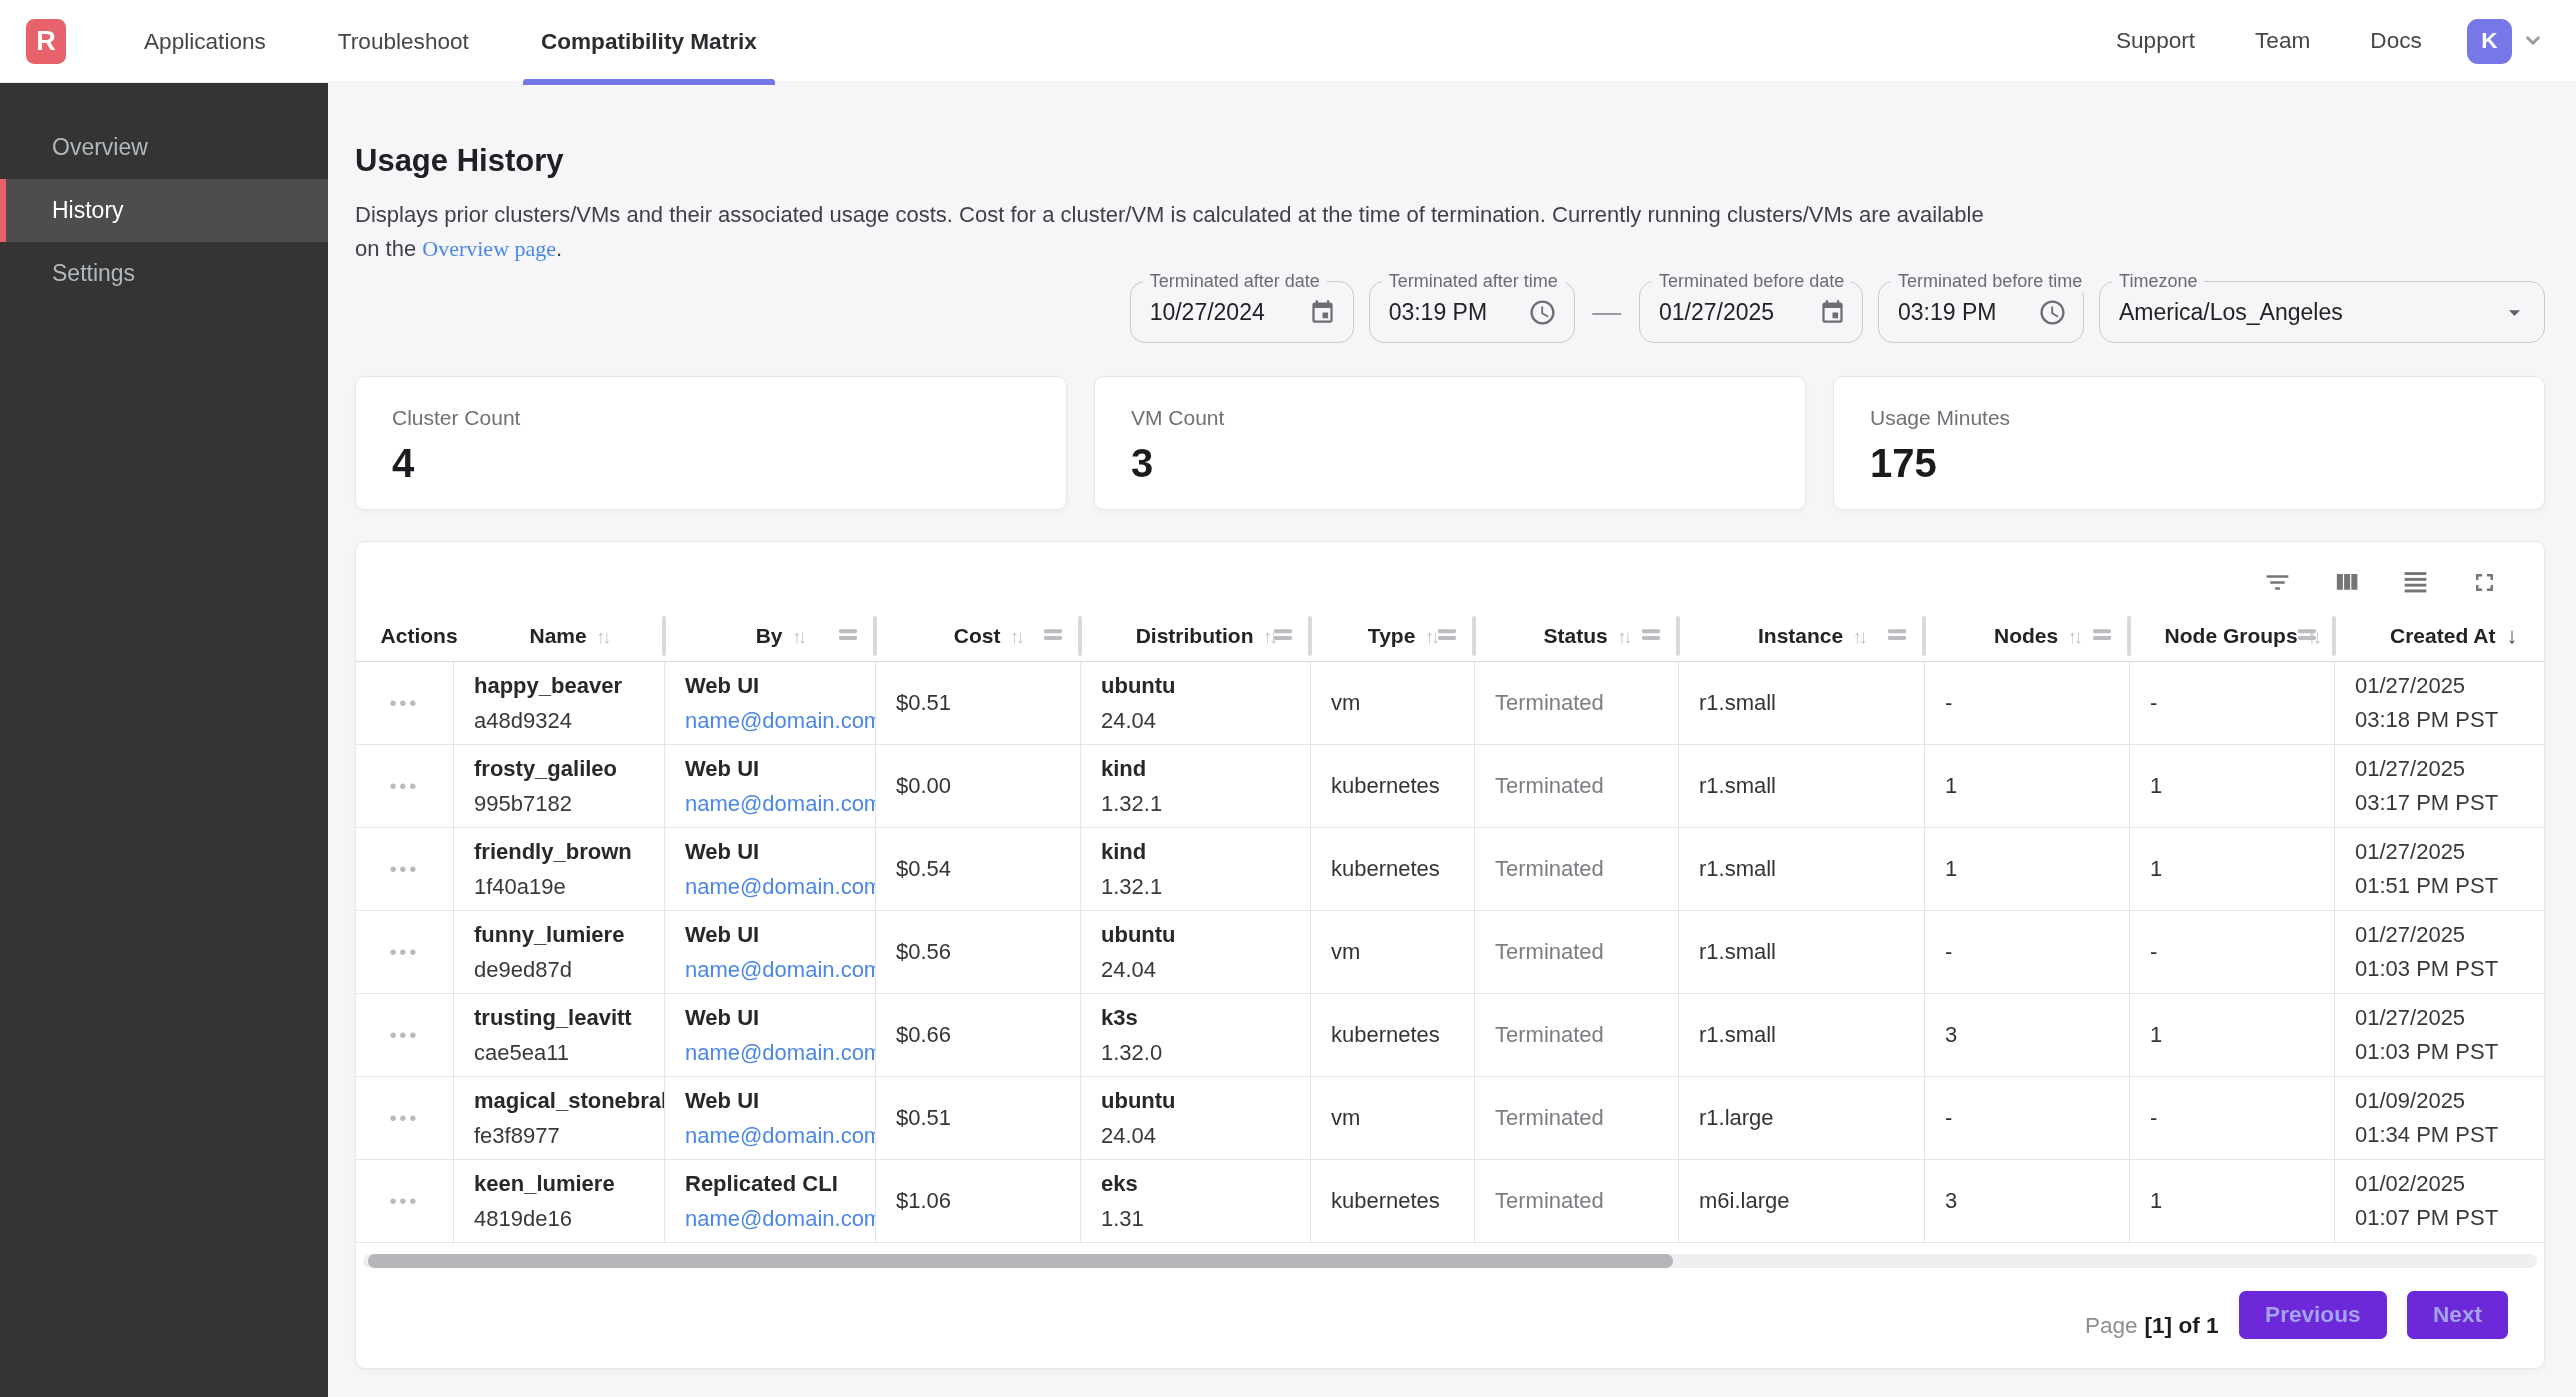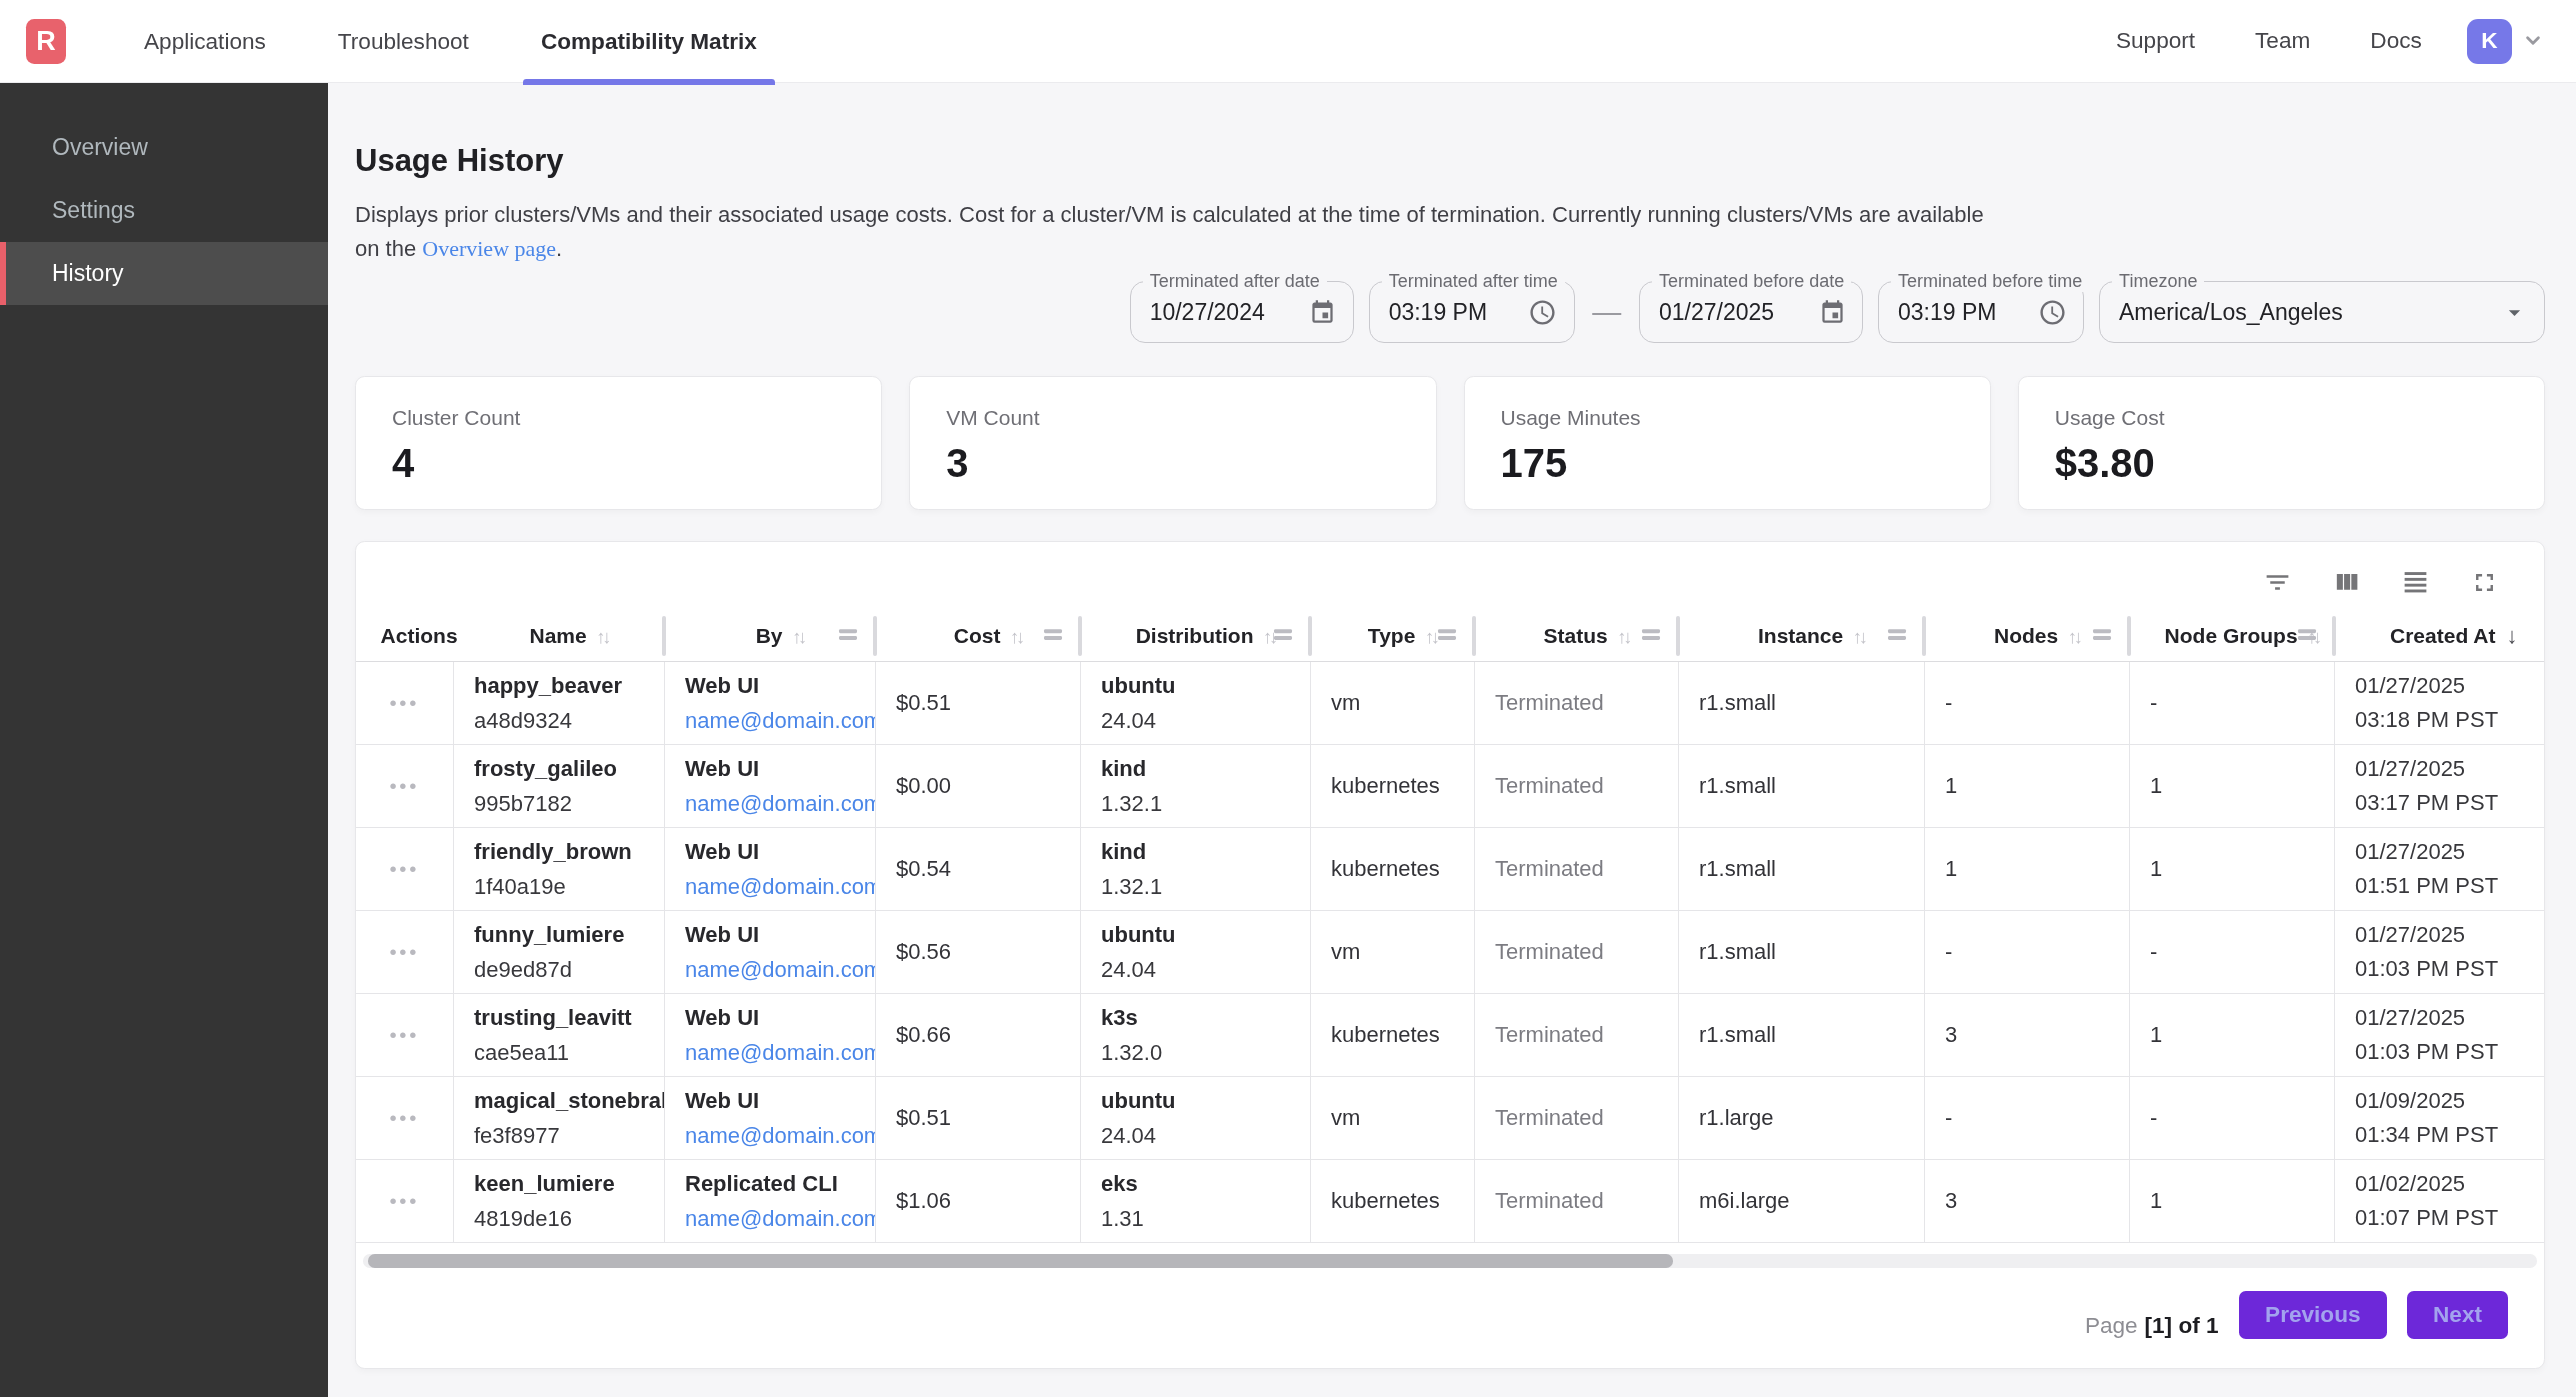--- a/index.html
+++ b/index.html
@@ -120,8 +120,8 @@
 
 <div class="sidebar">
   <div class="side-item">Overview</div>
+  <div class="side-item active">History</div>
   <div class="side-item">Settings</div>
-  <div class="side-item active">History</div>
 </div>
 
 <div class="main">

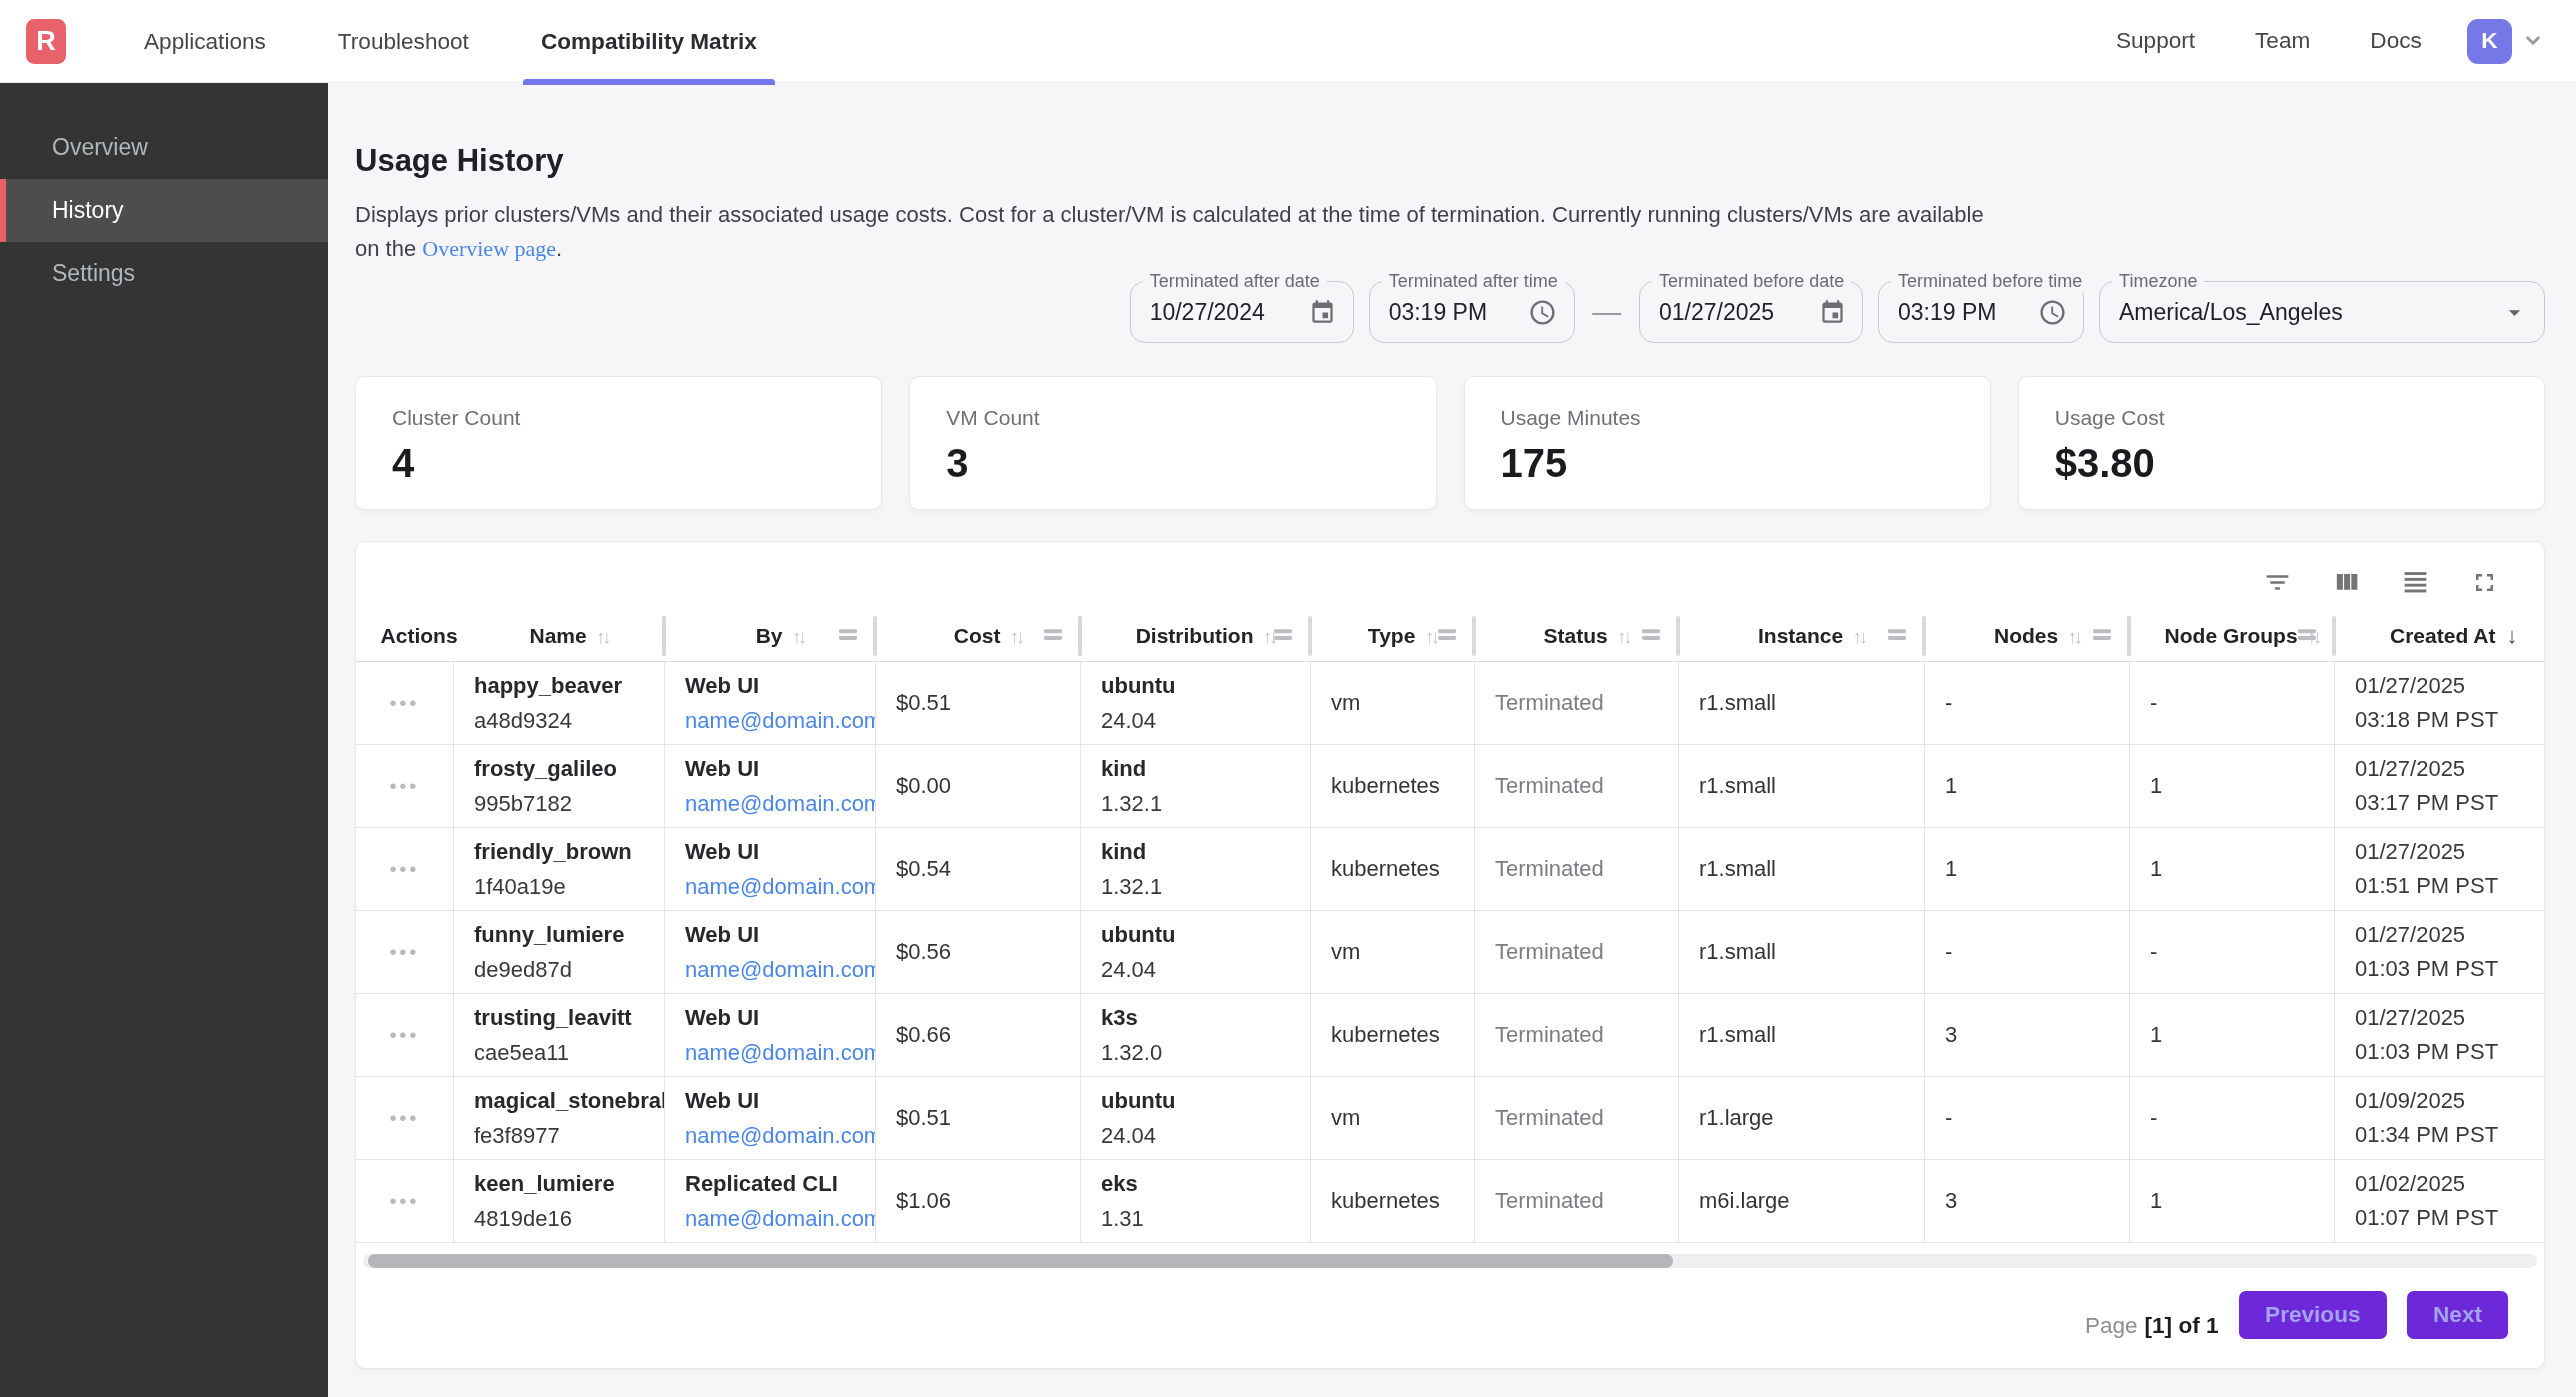--- a/index.html
+++ b/index.html
@@ -190,10 +190,6 @@
     <div class="stat-card">
       <div class="stat-label">Usage Minutes</div>
       <div class="stat-value">175</div>
-    </div>
-    <div class="stat-card">
-      <div class="stat-label">Usage Cost</div>
-      <div class="stat-value">$3.80</div>
     </div>
   </div>
 

